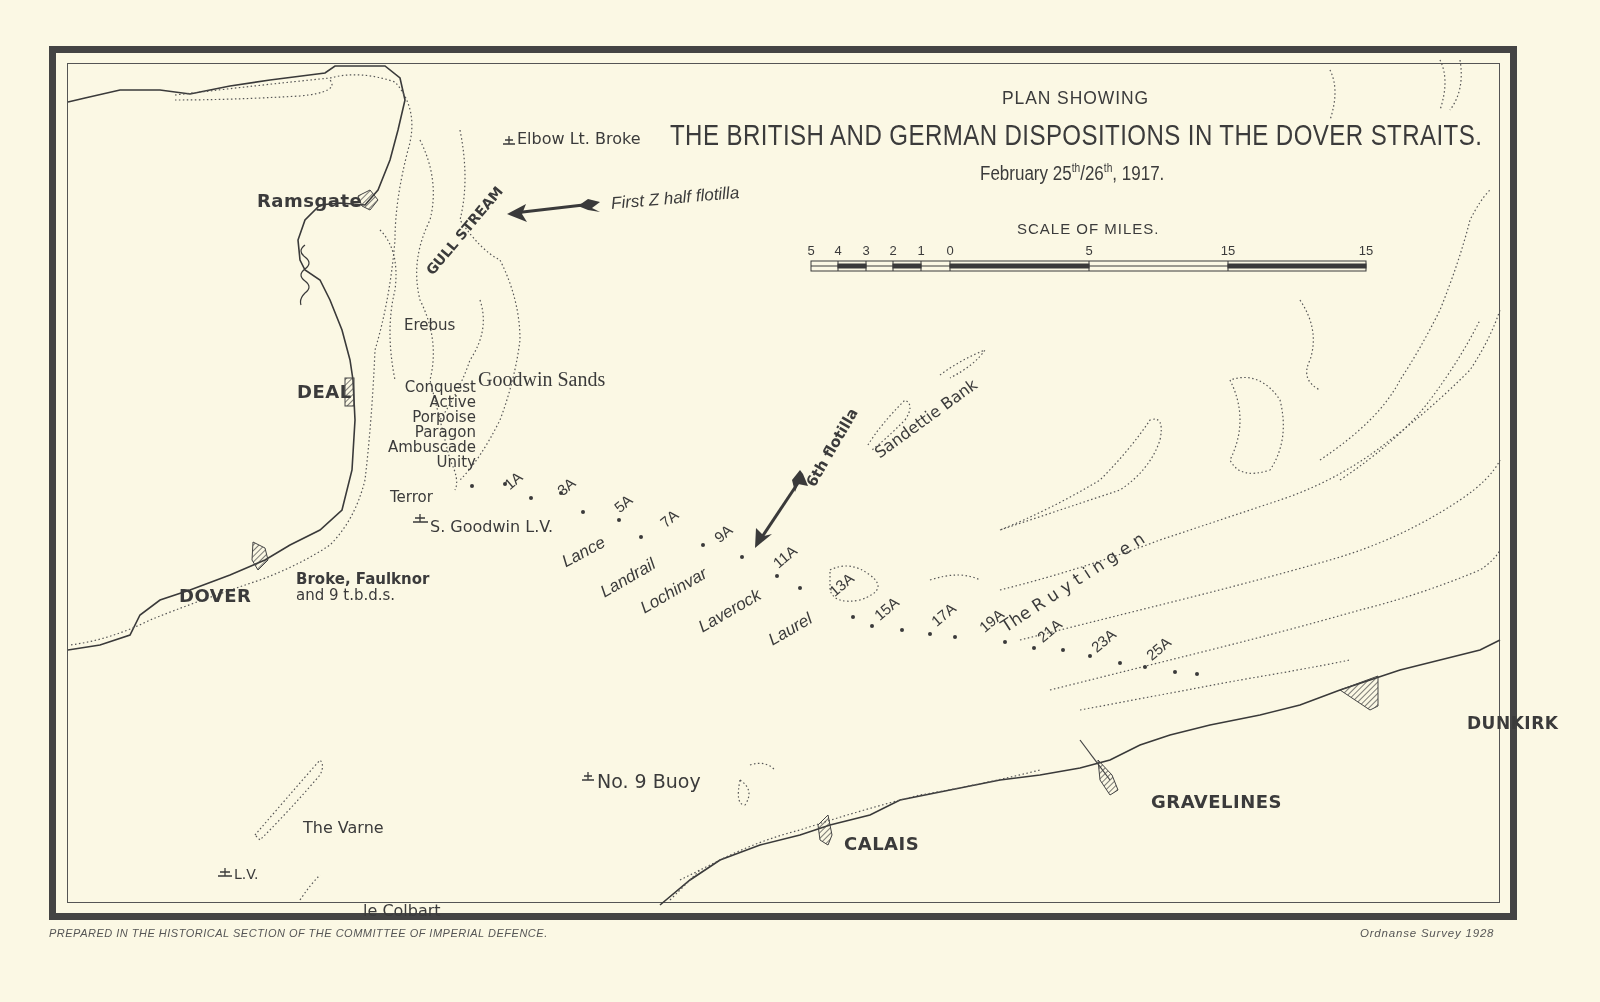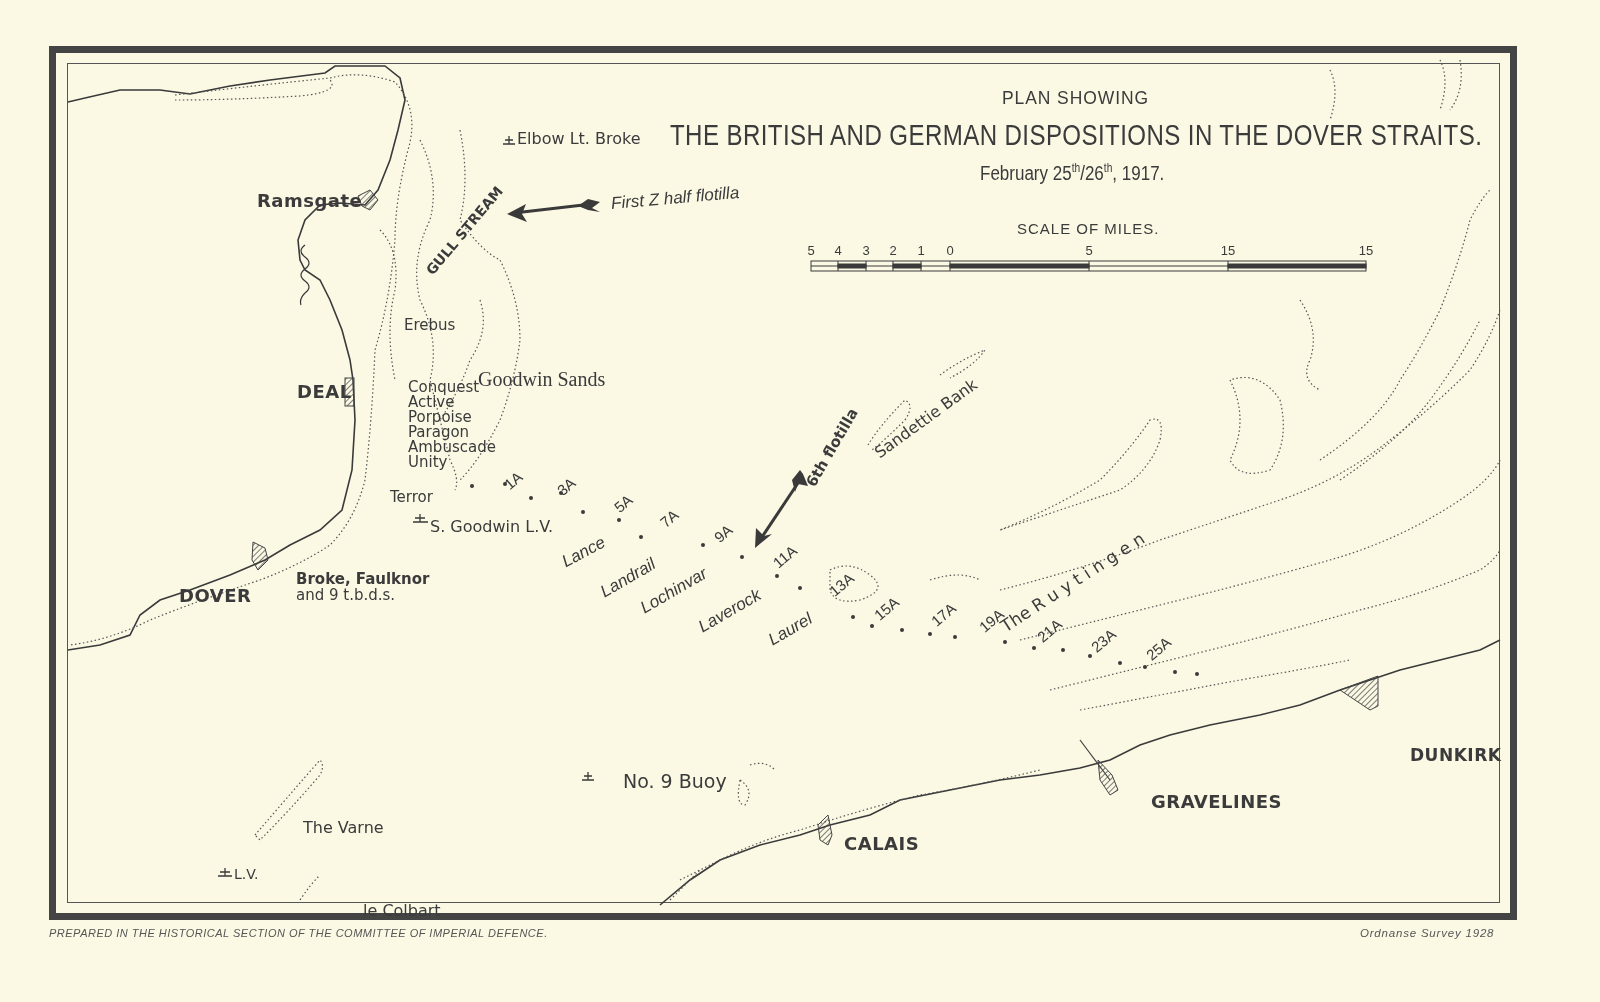--- a/index.html
+++ b/index.html
@@ -196,7 +196,7 @@
 <div class="lbl shipital" style="left:612px; top:194px; transform:rotate(-5deg); transform-origin:left bottom;">First Z half flotilla</div>
 <div class="lbl place" style="left:818px; top:472px; font-size:15px; transform:rotate(-60deg); transform-origin:left bottom; font-weight:bold;">6th flotilla</div>
 <div class="lbl ship" style="left:404px; top:318px;">Erebus</div>
-<div class="lbl ship" style="left:408px; top:380px;">
+<div class="lbl ship" style="left:388px; top:380px;text-align:right;">
   <div>Conquest</div>
   <div>Active</div>
   <div>Porpoise</div>

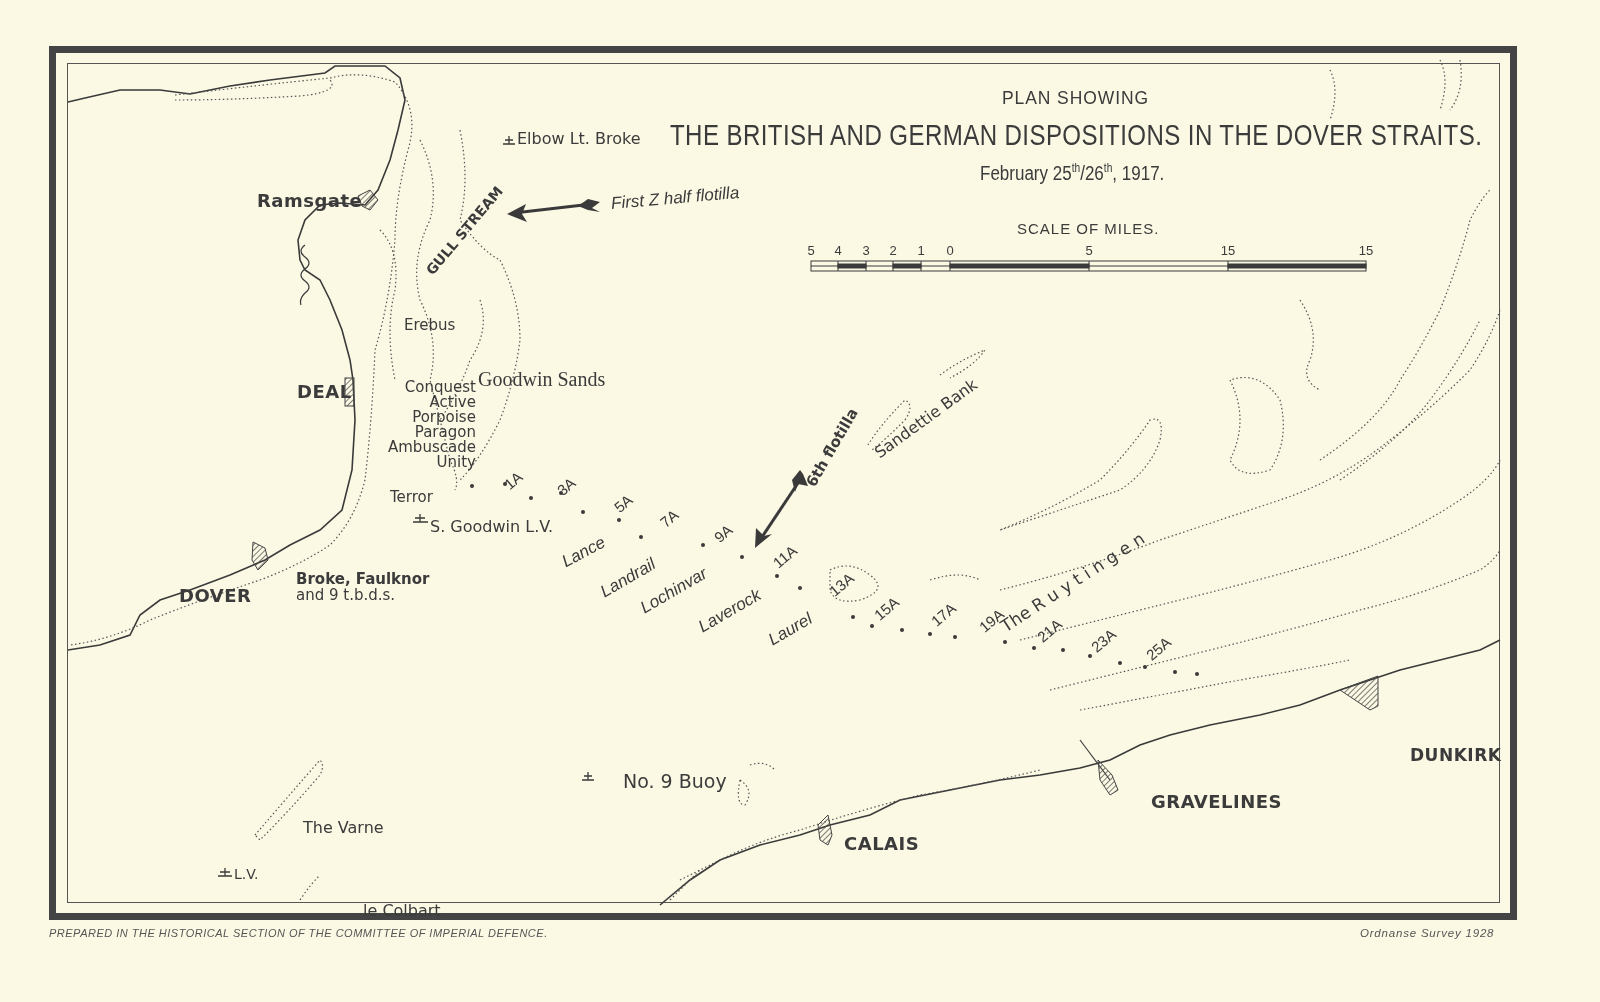--- a/index.html
+++ b/index.html
@@ -180,7 +180,7 @@
 <div class="lbl town" style="left:179px; top:553px;margin-top:32px;">DOVER</div>
 <div class="lbl town" style="left:844px; top:833px;">CALAIS</div>
 <div class="lbl town" style="left:1151px; top:791px;">GRAVELINES</div>
-<div class="lbl town" style="left:1410px; top:713px; font-size:17px;margin-top:32px;">DUNKIRK</div>
+<div class="lbl town" style="left:1467px; top:713px; font-size:17px;">DUNKIRK</div>
 
 <div class="lbl place" style="left:517px; top:129px;">Elbow Lt. Broke</div>
 <div class="lbl place" style="left:435px; top:262px; font-weight:bold; font-size:14px; transform:rotate(-50deg); transform-origin:left bottom;">GULL STREAM</div>

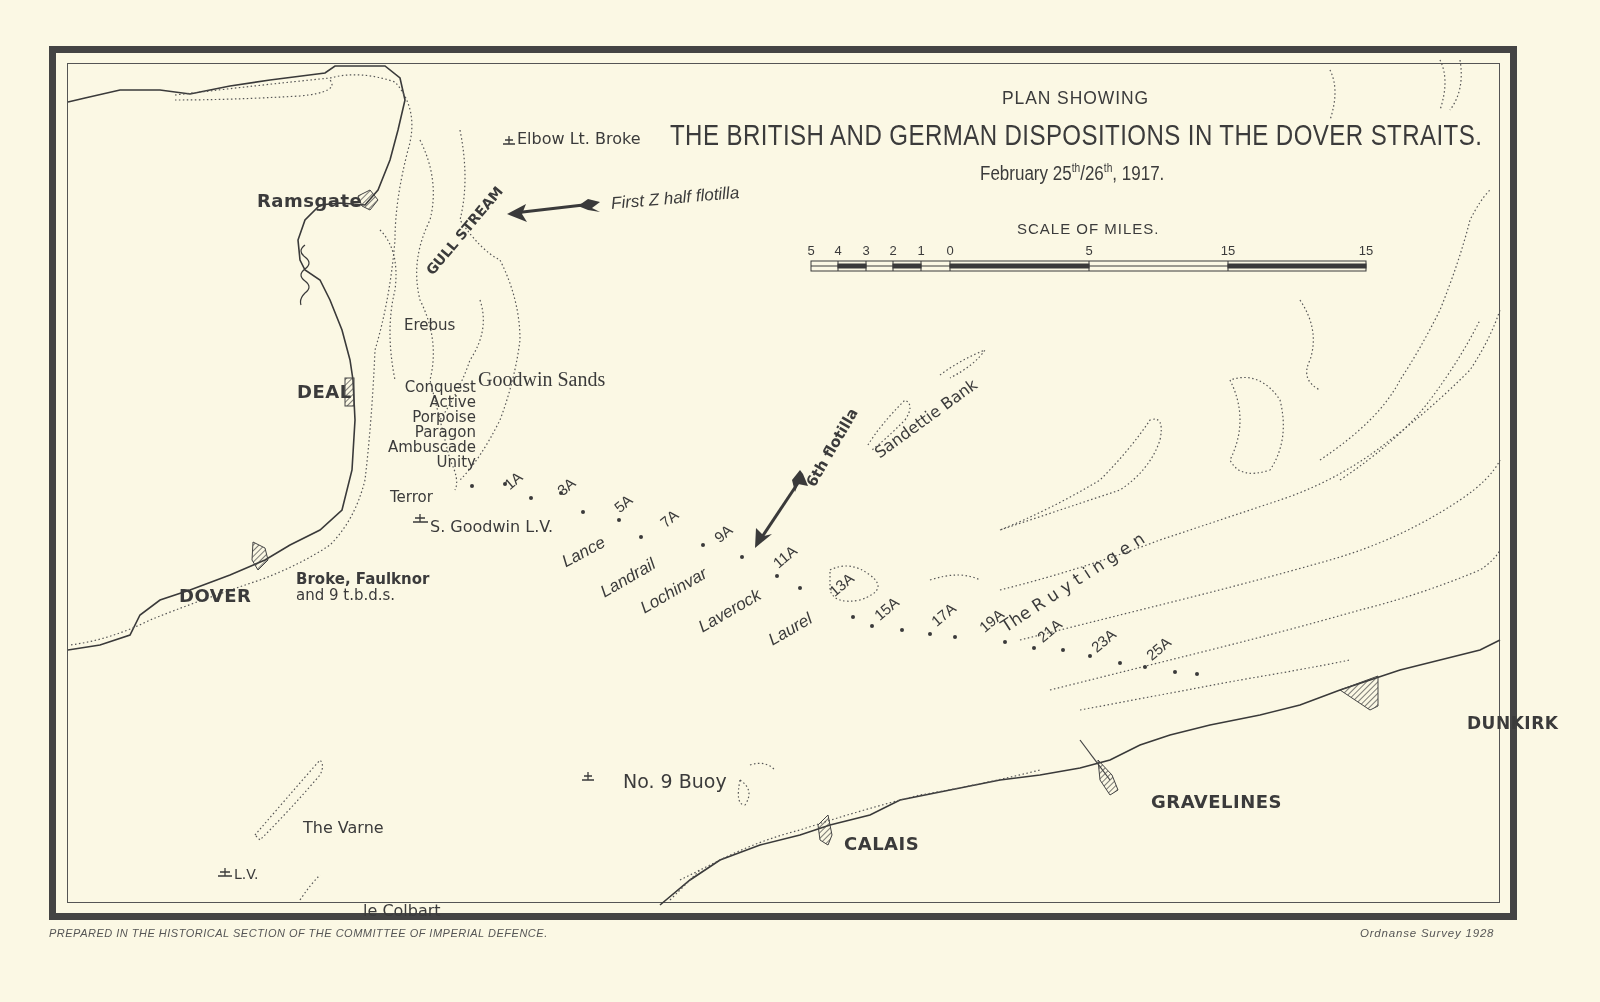--- a/index.html
+++ b/index.html
@@ -188,7 +188,7 @@
 <div class="lbl place" style="left:430px; top:517px; font-size:16px;">S. Goodwin L.V.</div>
 <div class="lbl place" style="left:882px; top:443px; font-size:16px; transform:rotate(-36deg); transform-origin:left bottom;">Sandettie Bank</div>
 <div class="lbl place" style="left:1008px; top:616px; font-size:17px; transform:rotate(-33deg); transform-origin:left bottom;">The   R u y t i n g e n</div>
-<div class="lbl place" style="left:623px; top:770px; font-size:19px;">No. 9 Buoy</div>
+<div class="lbl place" style="left:597px; top:770px; font-size:19px;">No. 9 Buoy</div>
 <div class="lbl place" style="left:303px; top:818px; font-size:16px;">The Varne</div>
 <div class="lbl place" style="left:234px; top:866px; font-size:14px;">L.V.</div>
 <div class="lbl place" style="left:327px; top:901px; font-size:16px;margin-left:36px;">le Colbart</div>

